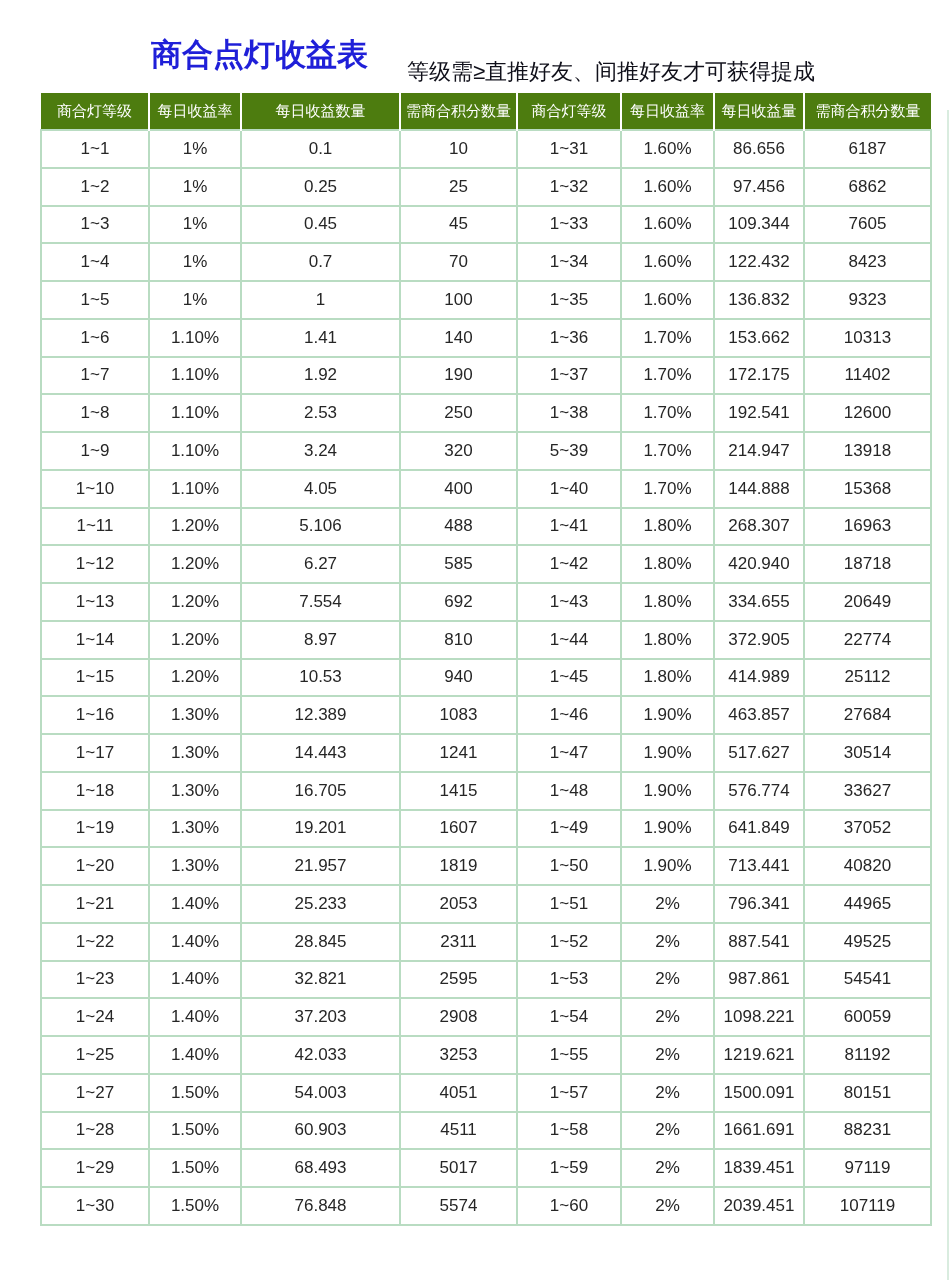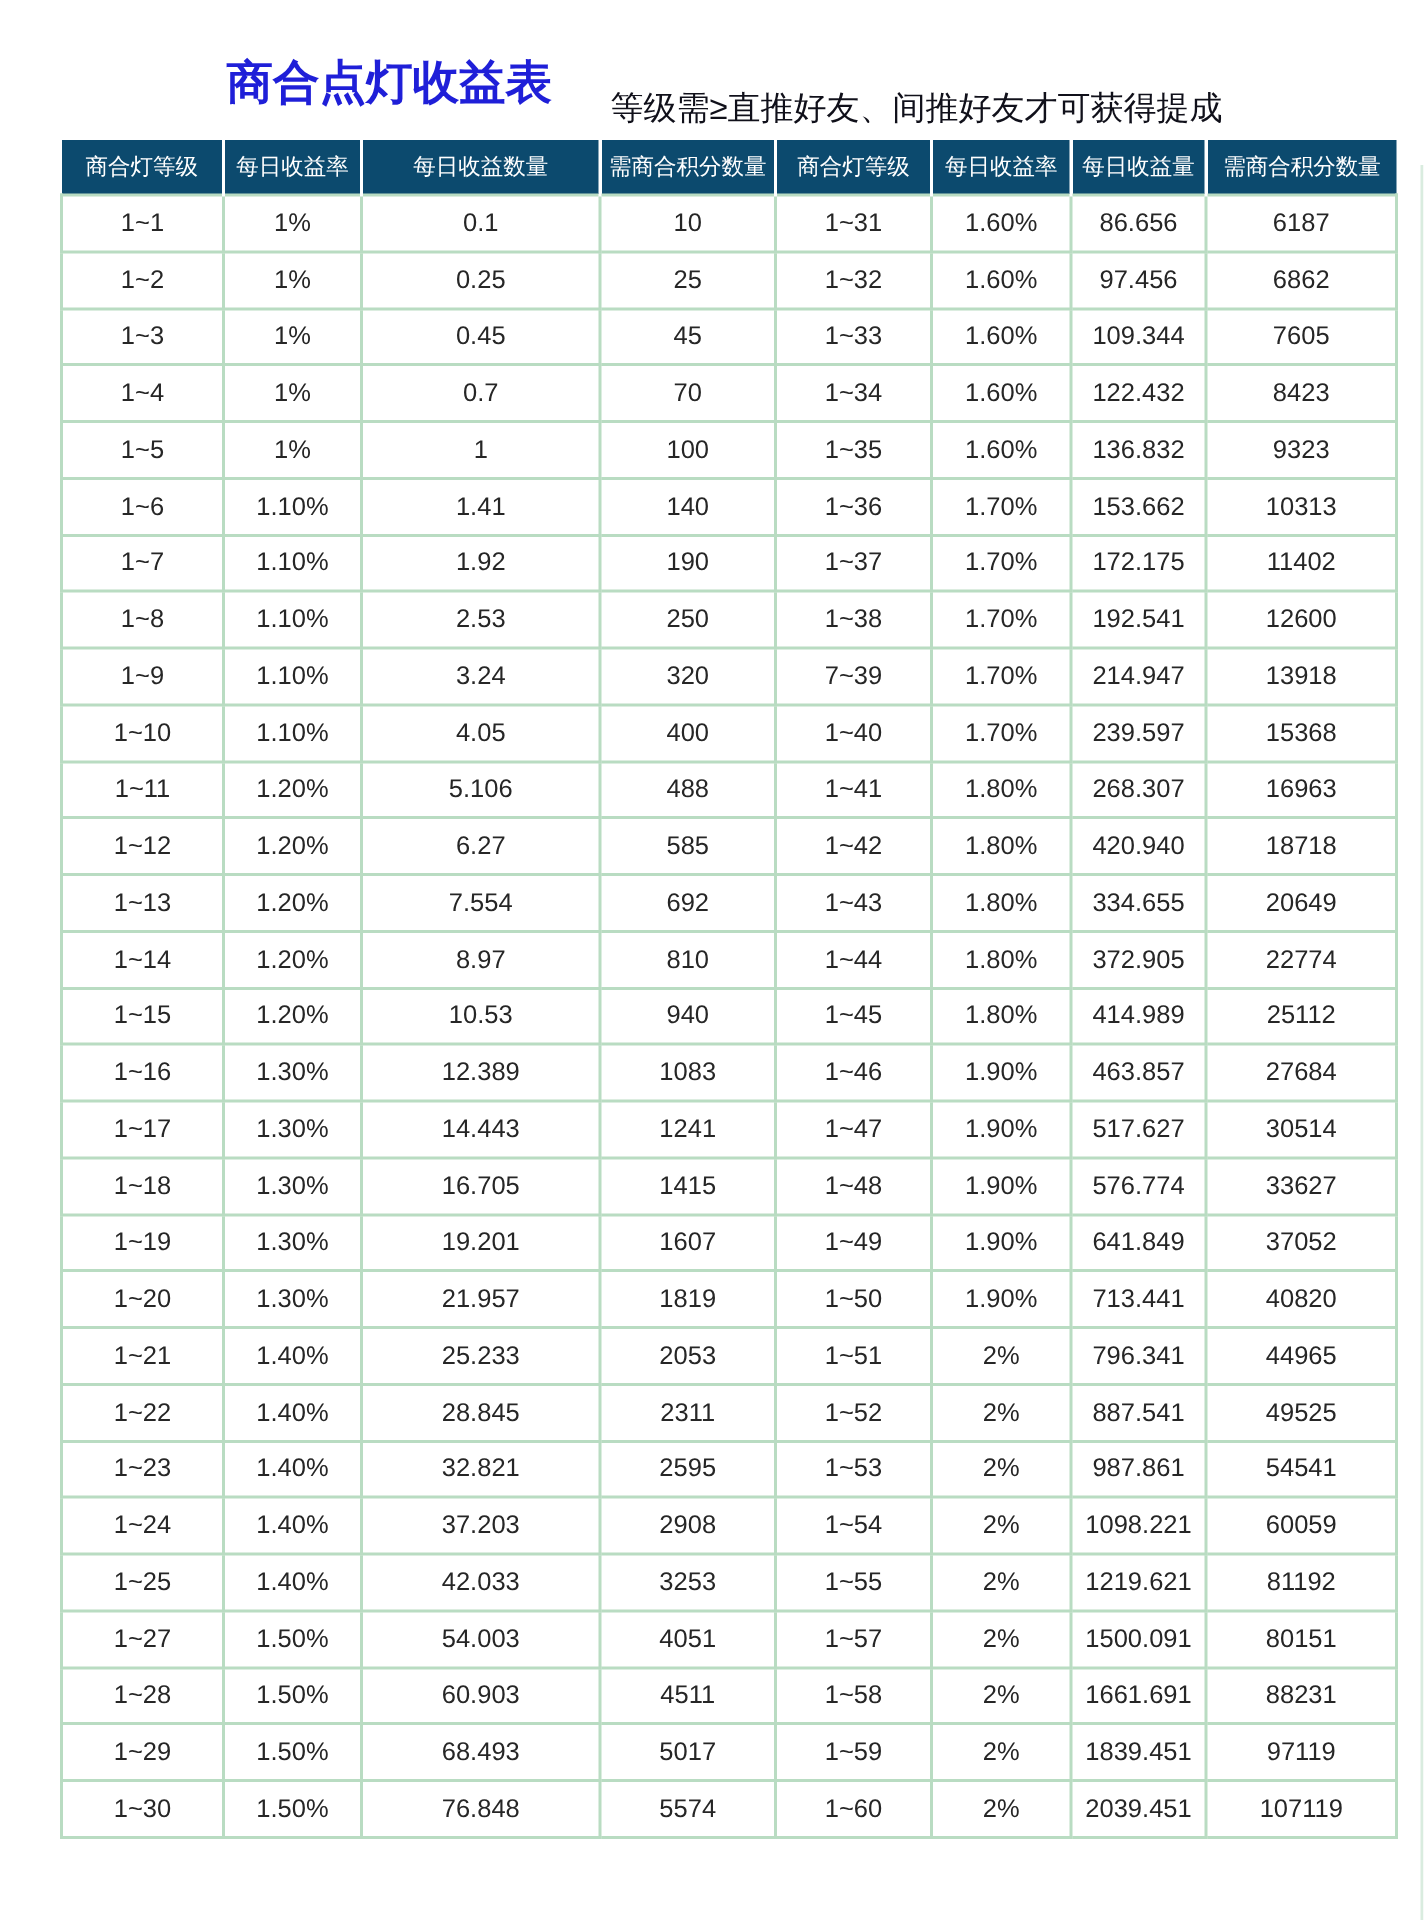--- a/index.html
+++ b/index.html
@@ -22,7 +22,7 @@
     border-collapse:collapse;table-layout:fixed;
   }
   table.income thead th{
-    background:#0c4a6e;color:#ffffff;font-weight:normal;
+    background:#4d7c0f;color:#ffffff;font-weight:normal;
     font-size:15px;height:36px;padding:0;
     border:none;border-left:2px solid #ffffff;
     white-space:nowrap;overflow:hidden;

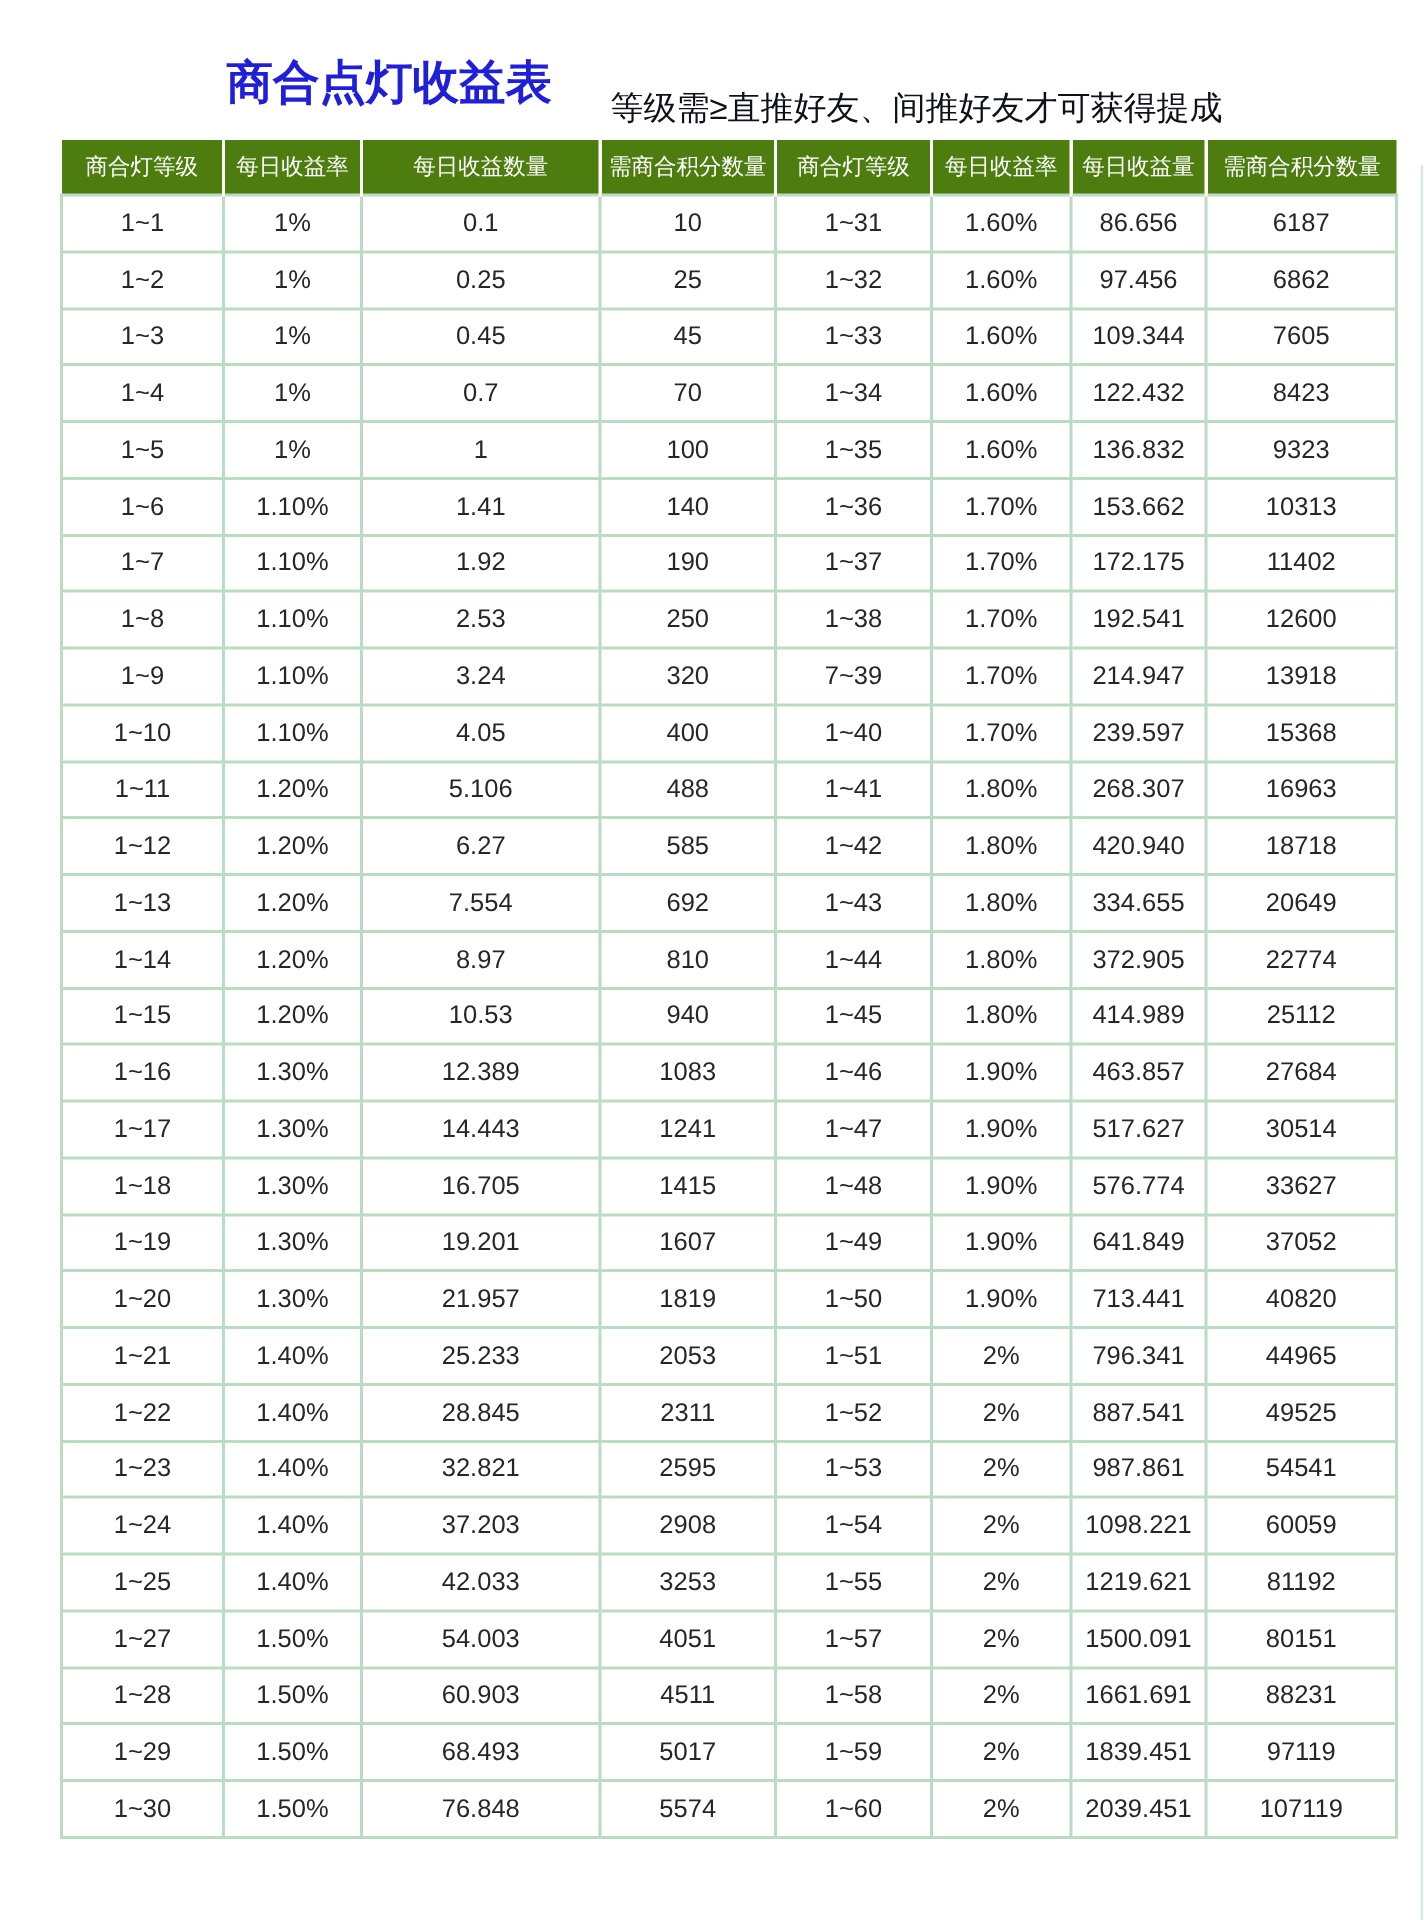--- a/index.html
+++ b/index.html
@@ -155,7 +155,7 @@
         <td>1.10%</td>
         <td>3.24</td>
         <td>320</td>
-        <td>7~39</td>
+        <td>5~39</td>
         <td>1.70%</td>
         <td>214.947</td>
         <td>13918</td>

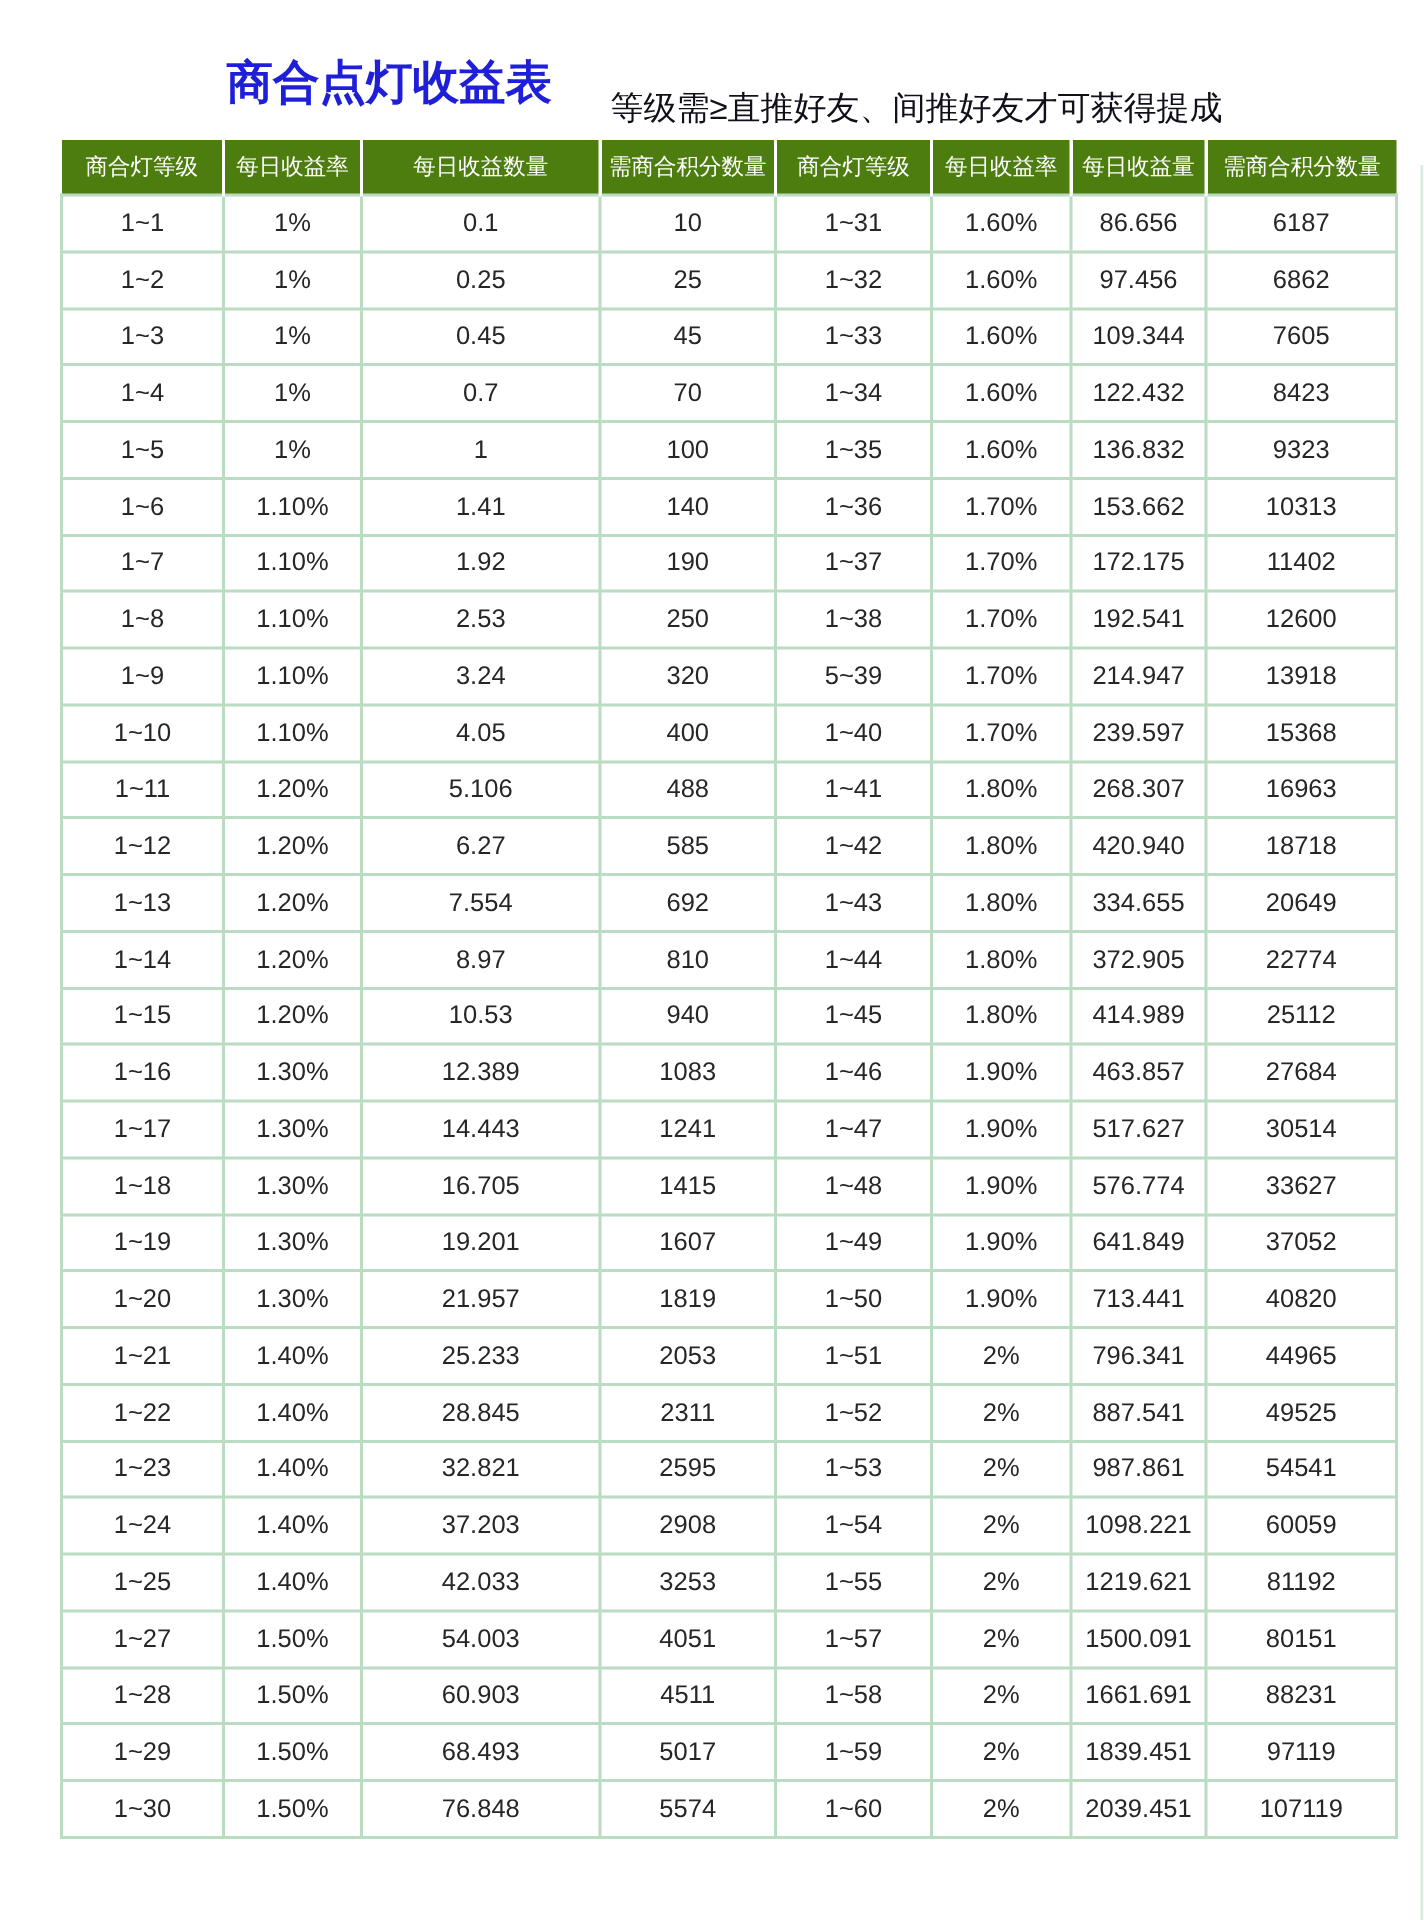--- a/index.html
+++ b/index.html
@@ -167,7 +167,7 @@
         <td>400</td>
         <td>1~40</td>
         <td>1.70%</td>
-        <td>239.597</td>
+        <td>144.888</td>
         <td>15368</td>
       </tr>
       <tr>

